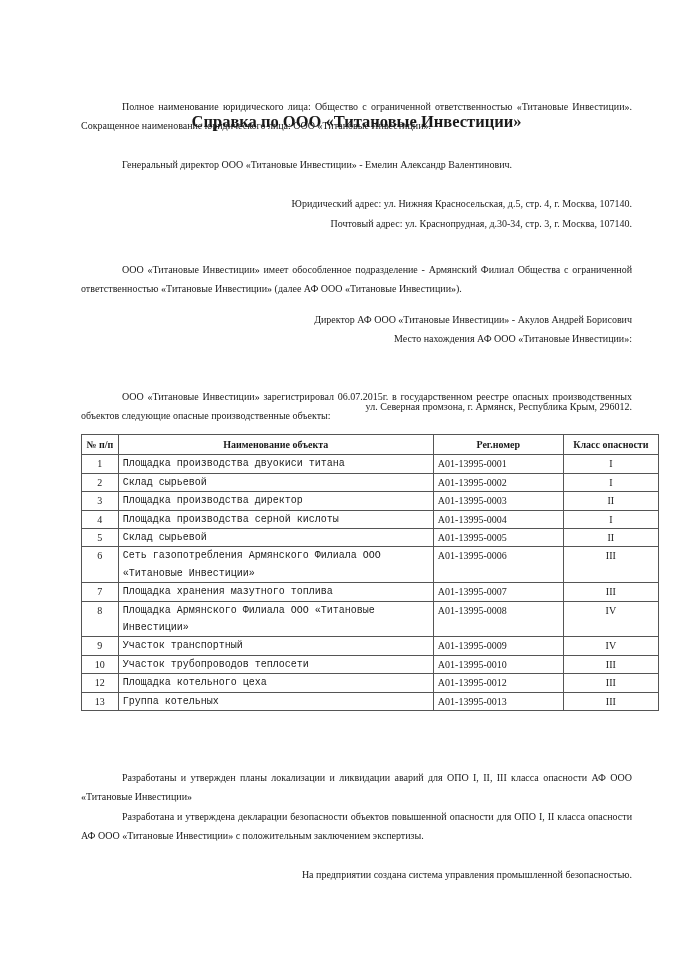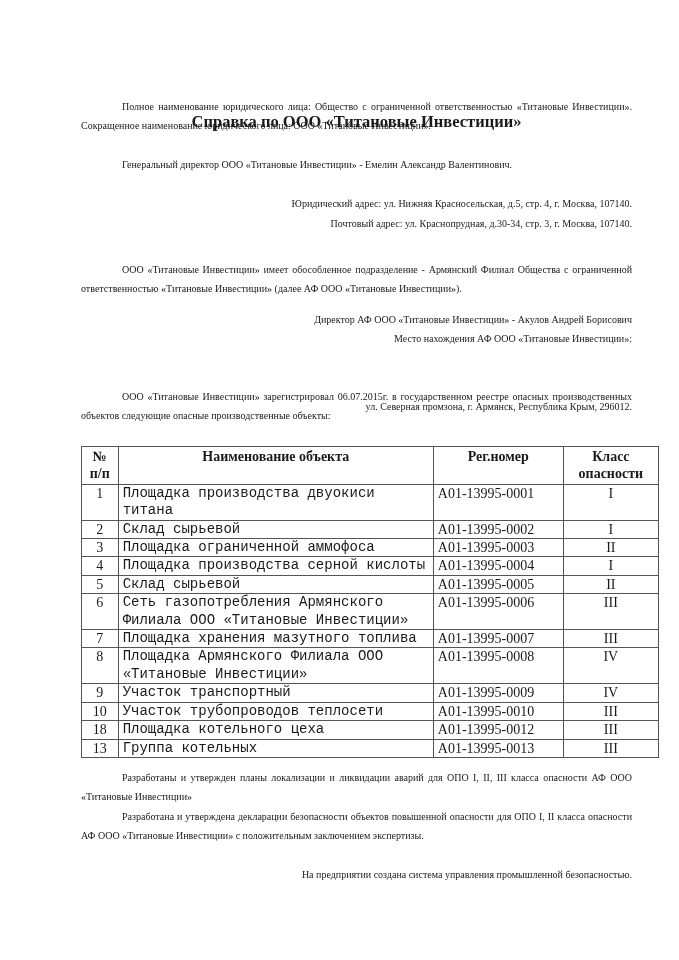--- a/index.html
+++ b/index.html
@@ -21,7 +21,7 @@
   .p.nojust { text-align: right; }
   table.objects {
     position: absolute; left: 0; top: 434px; width: 578px;
-    border-collapse: collapse; font-size: 14px; line-height: 17.4px; margin-top: 12px;
+    border-collapse: collapse; font-size: 10px; line-height: 17.4px;
   }
   table.objects th, table.objects td {
     border: 1.4px solid #555; padding: 0 4px; vertical-align: top;

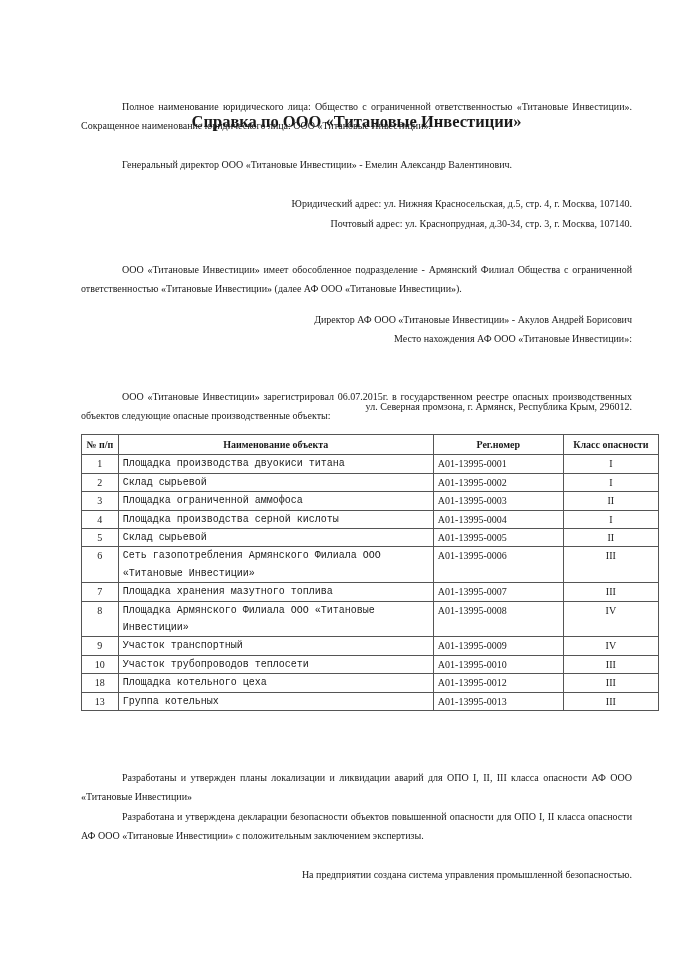--- a/index.html
+++ b/index.html
@@ -81,7 +81,7 @@
       </tr>
       <tr class="row">
         <td class="num">3</td>
-        <td class="name">Площадка ограниченной аммофоса</td>
+        <td class="name">Площадка производства директор</td>
         <td class="reg">А01-13995-0003</td>
         <td class="cls">II</td>
       </tr>

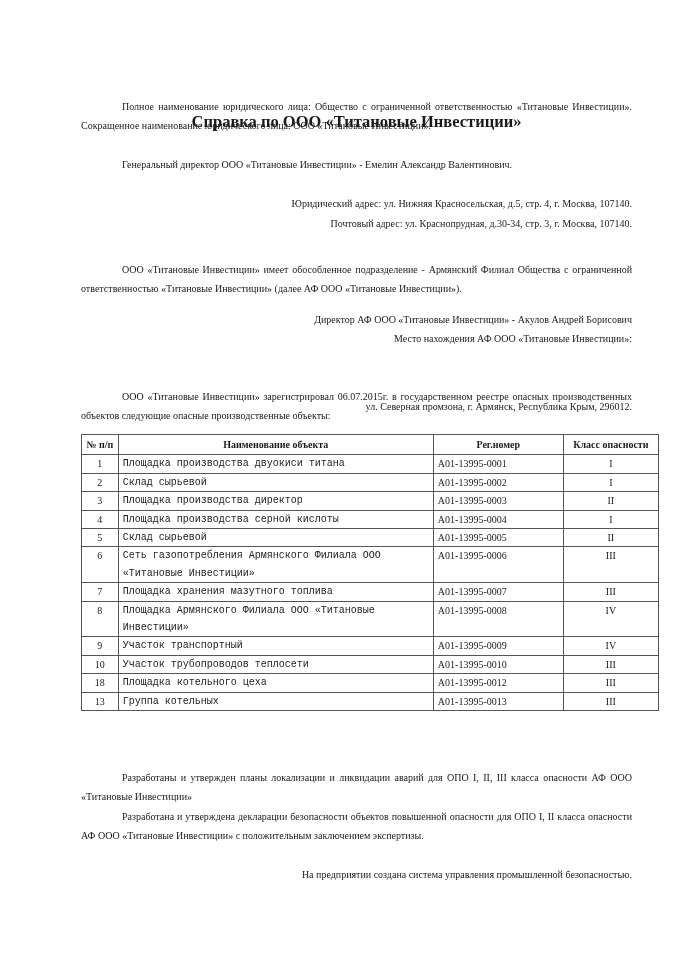--- a/index.html
+++ b/index.html
@@ -128,7 +128,7 @@
         <td class="cls">III</td>
       </tr>
       <tr class="row">
-        <td class="num">18</td>
+        <td class="num">12</td>
         <td class="name">Площадка котельного цеха</td>
         <td class="reg">А01-13995-0012</td>
         <td class="cls">III</td>

